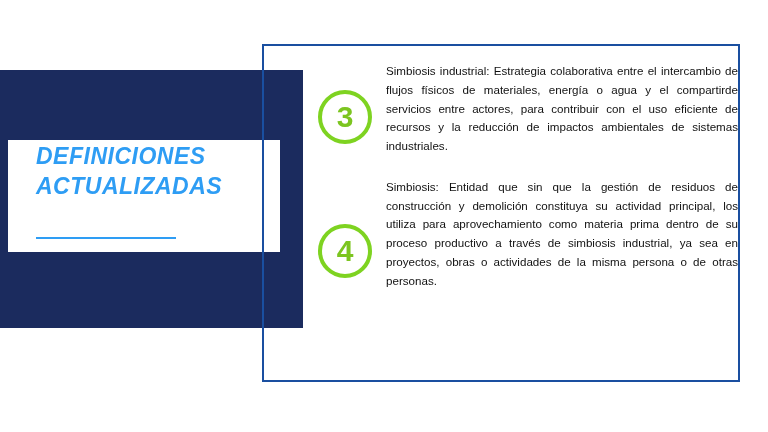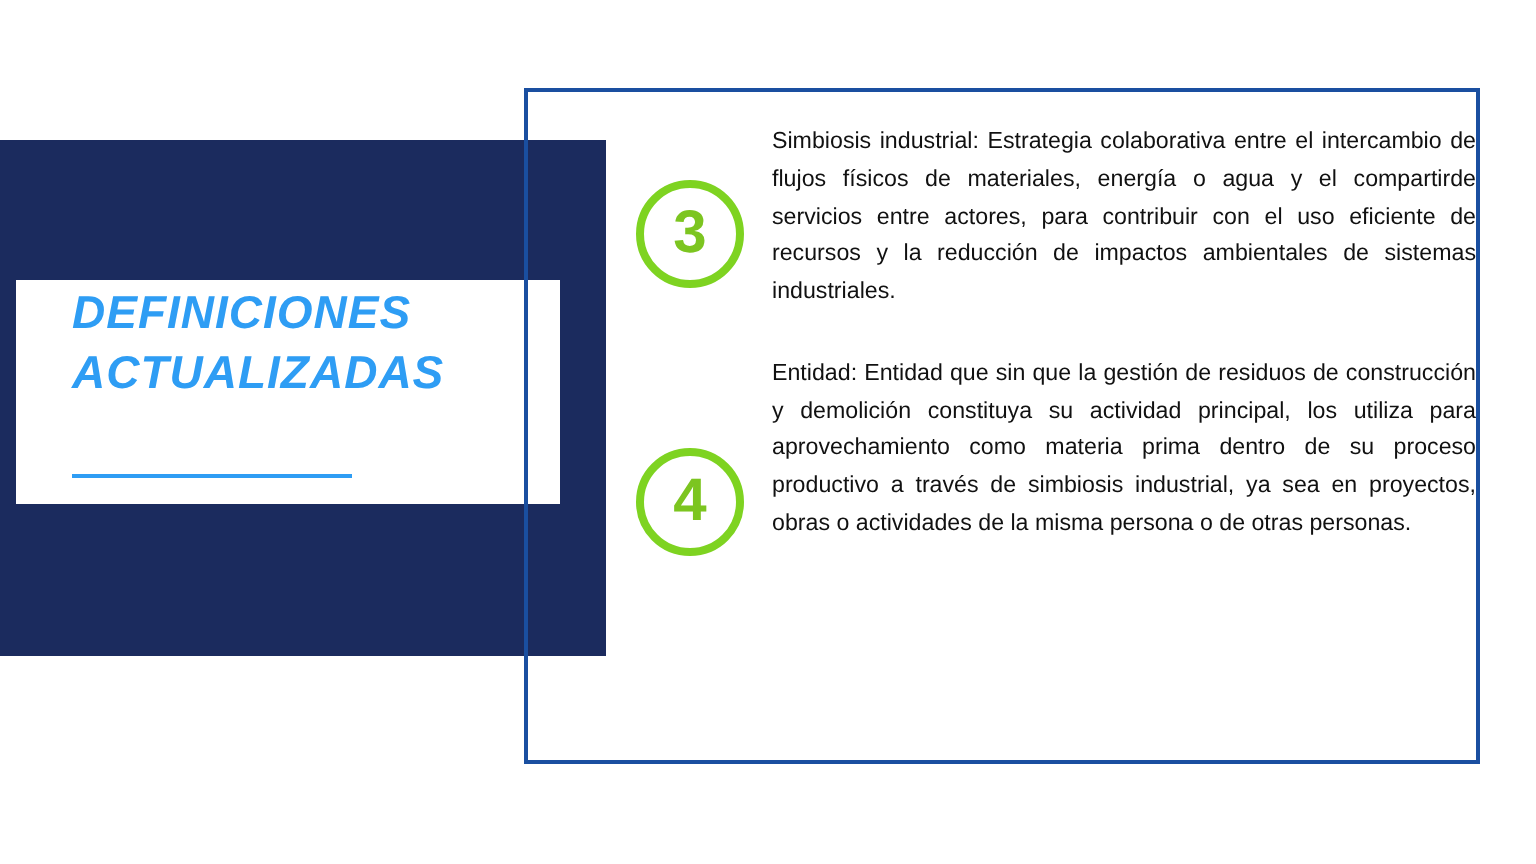--- a/index.html
+++ b/index.html
@@ -147,7 +147,7 @@
 
     <div class="entry entry-2">
       <div class="badge">4</div>
-      <div class="entry-text"><b>Entidad:</b><span>  Entidad que sin que la gestión de residuos de construcción y demolición constituya su actividad principal,  los utiliza para aprovechamiento  como </span><b>materia prima dentro de su  proceso  productivo</b><span> a través de simbiosis industrial,  ya sea en proyectos, obras o actividades de la misma persona o de otras personas.</span></div>
+      <div class="entry-text"><b>Simbiosis:</b><span>  Entidad que sin que la gestión de residuos de construcción y demolición constituya su actividad principal,  los utiliza para aprovechamiento  como </span><b>materia prima dentro de su  proceso  productivo</b><span> a través de simbiosis industrial,  ya sea en proyectos, obras o actividades de la misma persona o de otras personas.</span></div>
     </div>
 
   </div>

